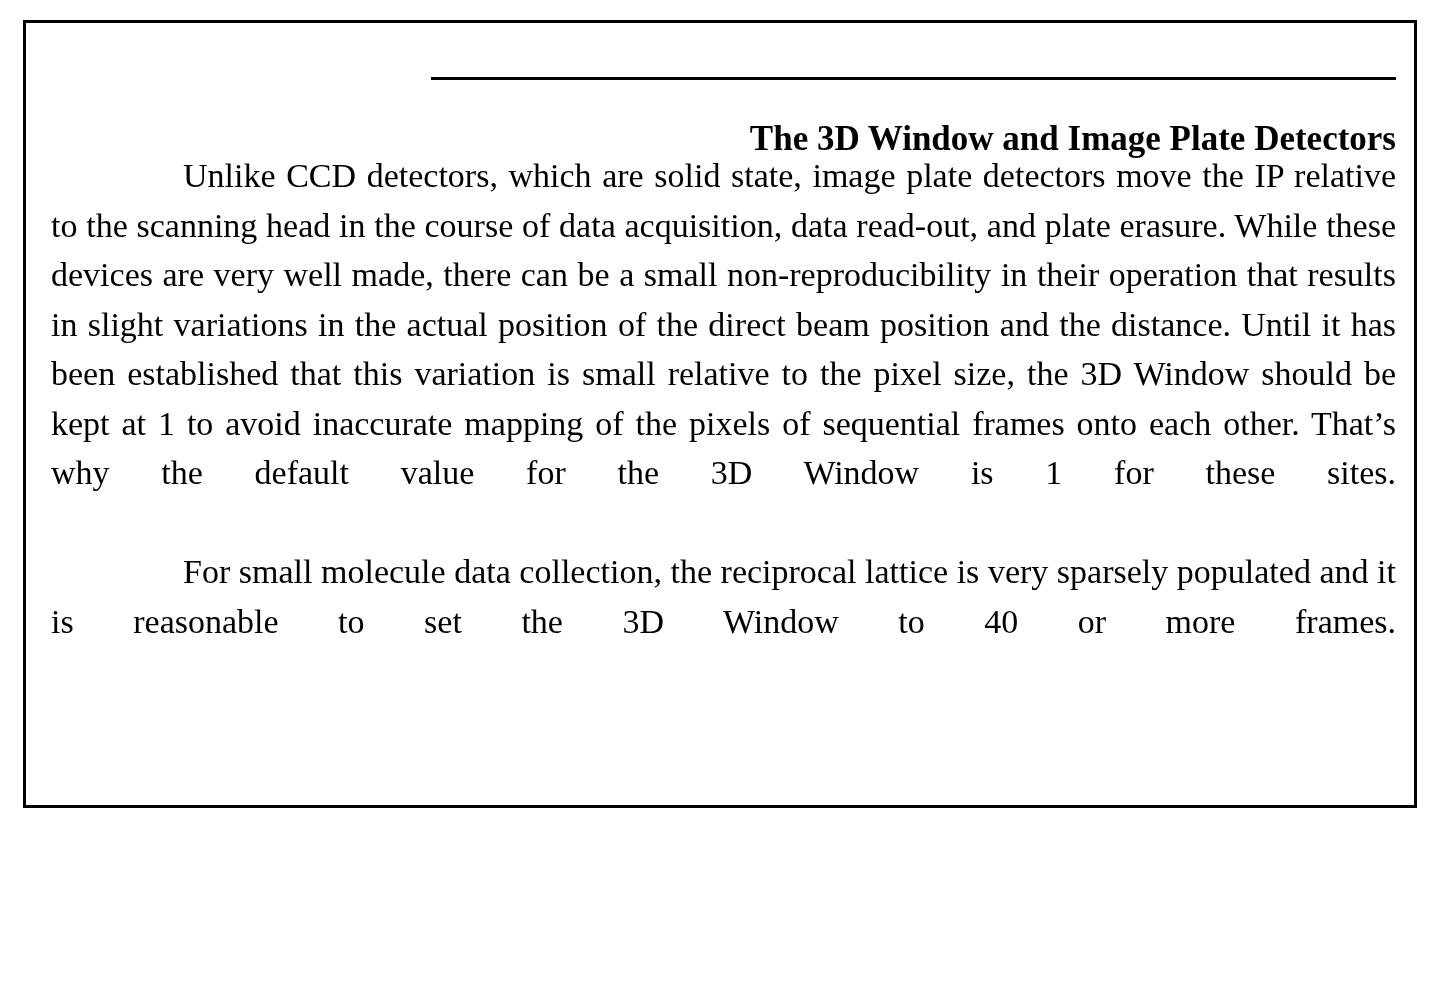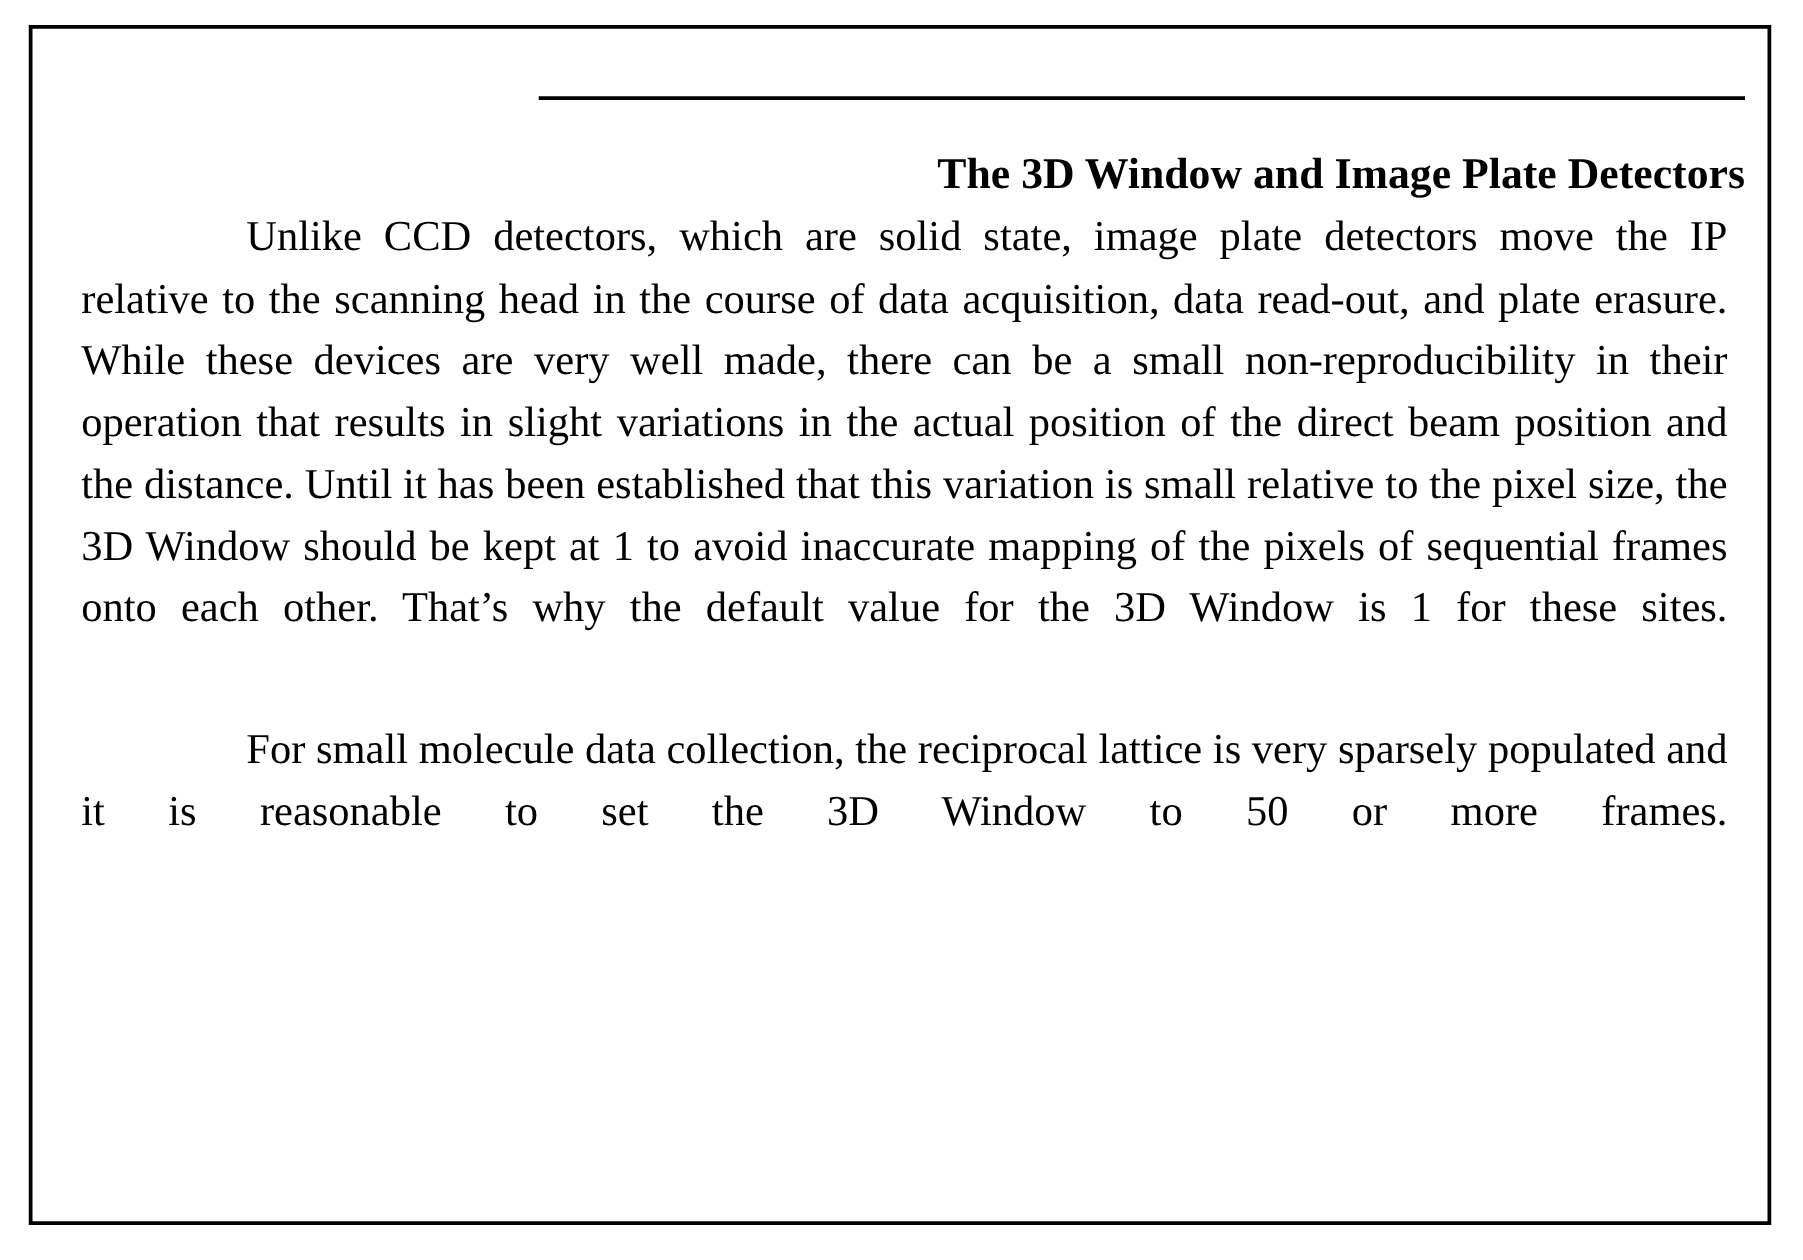--- a/index.html
+++ b/index.html
@@ -22,7 +22,7 @@
     left: 23px;
     top: 20px;
     width: 1394px;
-    height: 960px;
+    height: 788px;
     border: 3px solid #000000;
     box-sizing: border-box;
     background: #ffffff;

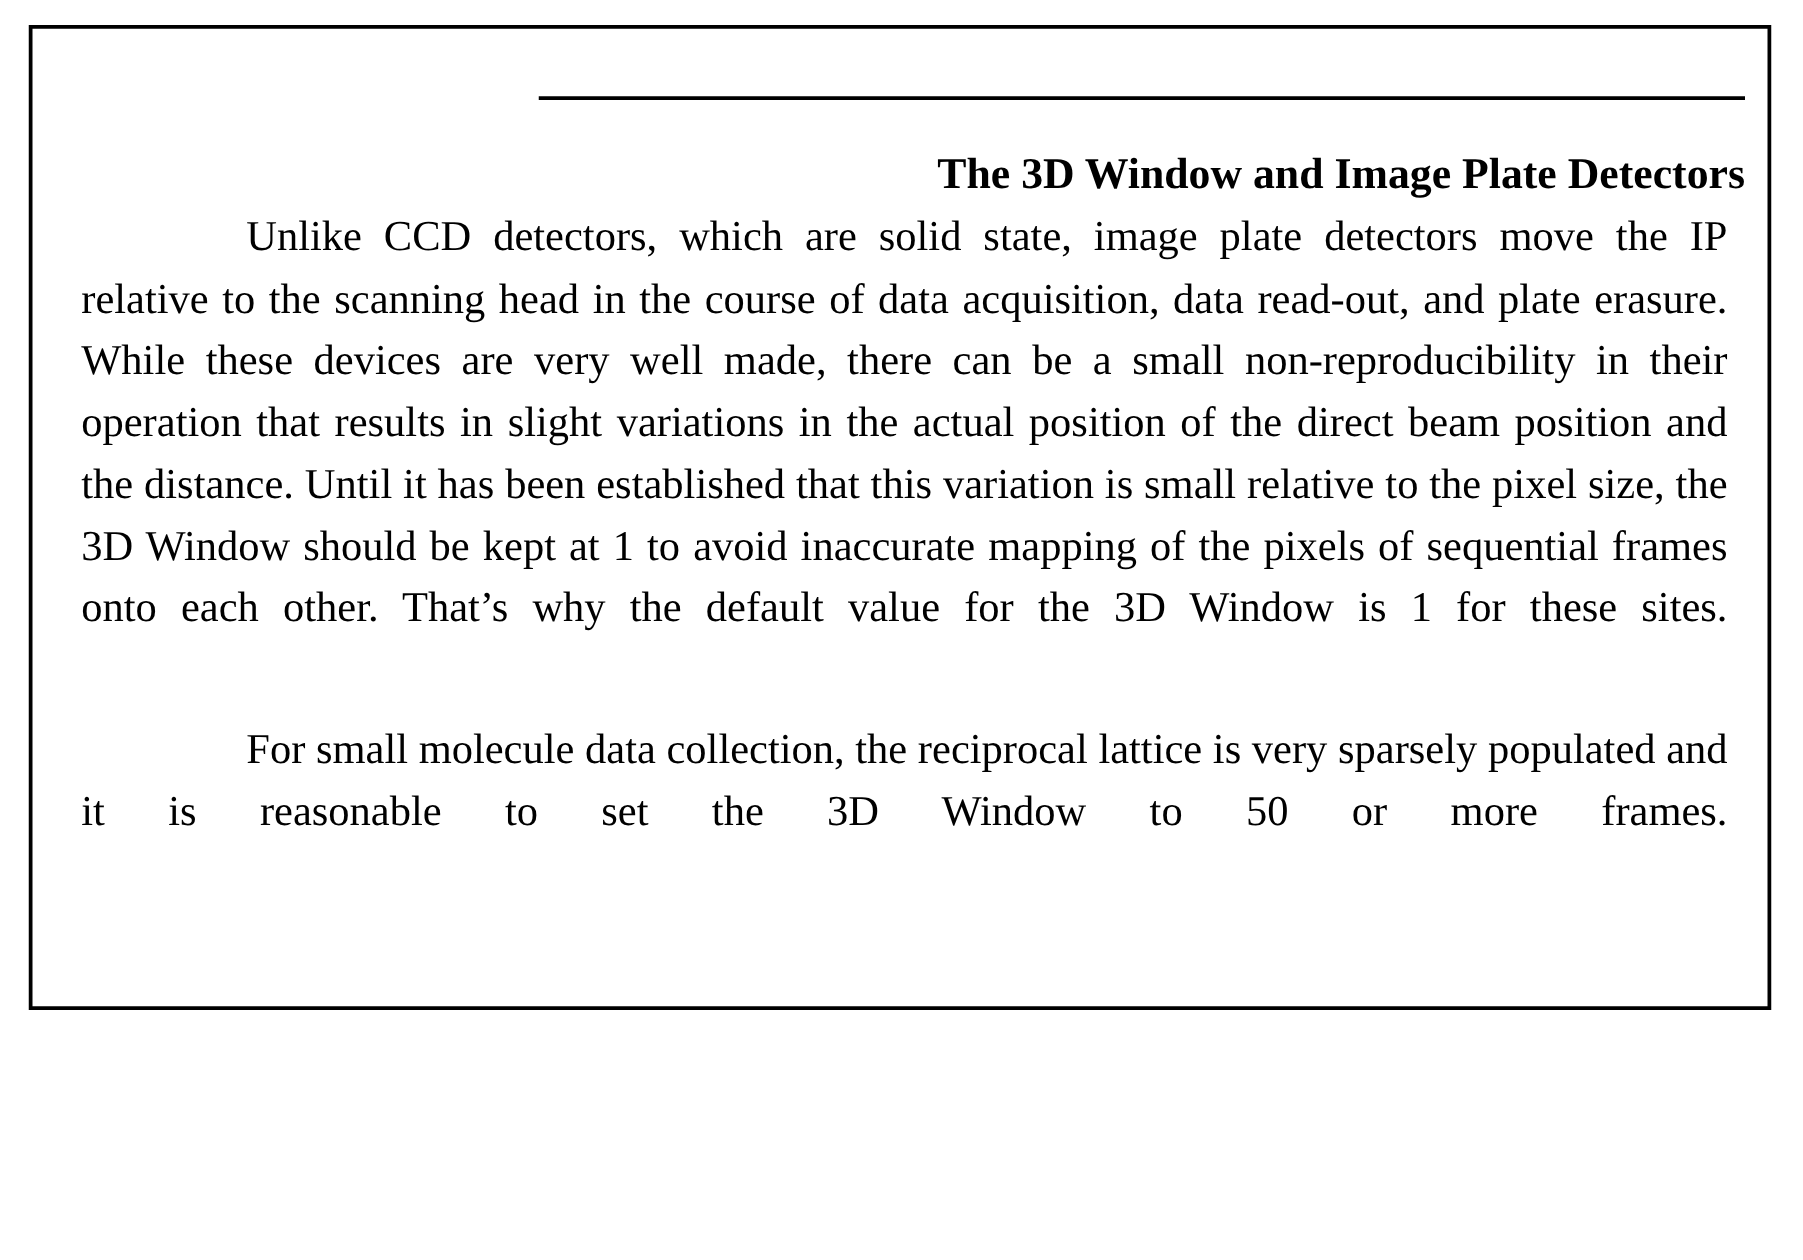--- a/index.html
+++ b/index.html
@@ -68,7 +68,7 @@
   }
 
   p.para {
-    margin: 14px;
+    margin: 0;
     padding: 0;
     font-size: 34px;
     line-height: 49.5px;

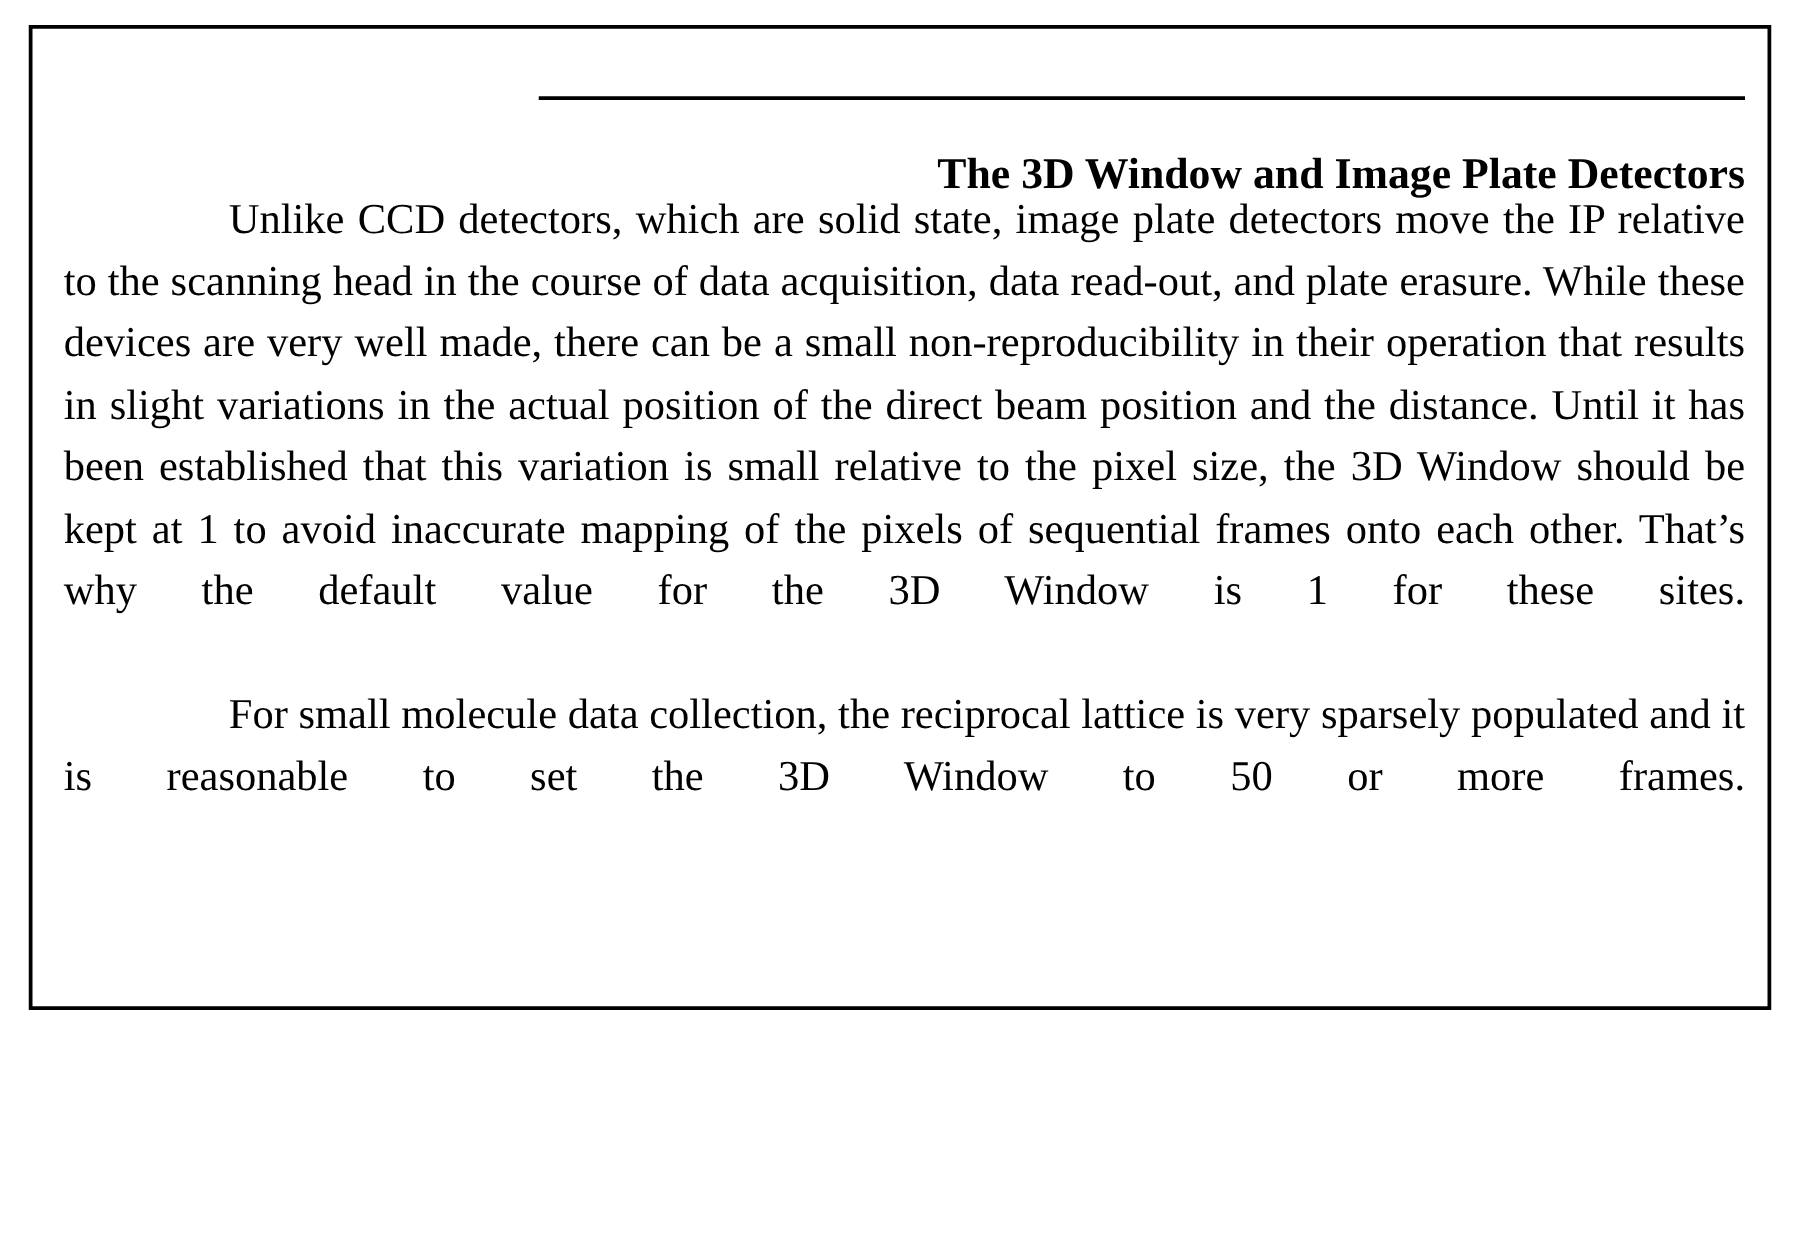--- a/index.html
+++ b/index.html
@@ -98,7 +98,7 @@
 
     <div class="body-text">
       <p class="para">Unlike CCD detectors, which are solid state, image plate detectors move the IP relative to the scanning head in the course of data acquisition, data read-out, and plate erasure. While these devices are very well made, there can be a small non-reproducibility in their operation that results in slight variations in the actual position of the direct beam position and the distance. Until it has been established that this variation is small relative to the pixel size, the 3D Window should be kept at 1 to avoid inaccurate mapping of the pixels of sequential frames onto each other. That’s why the default value for the 3D Window is 1 for these sites.</p>
-      <p class="para">For small molecule data collection, the reciprocal lattice is very sparsely populated and it is reasonable to set the 3D Window to 50 or more frames.</p>
+      <p class="para">For small molecule data collection, the reciprocal lattice is very sparsely populated and it is reasonable to set the 3D Window to 40 or more frames.</p>
     </div>
 
   </div>

